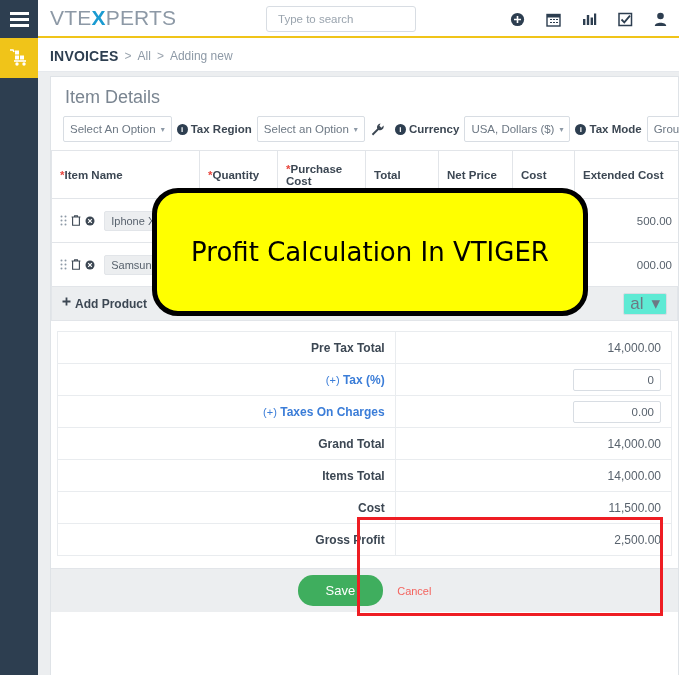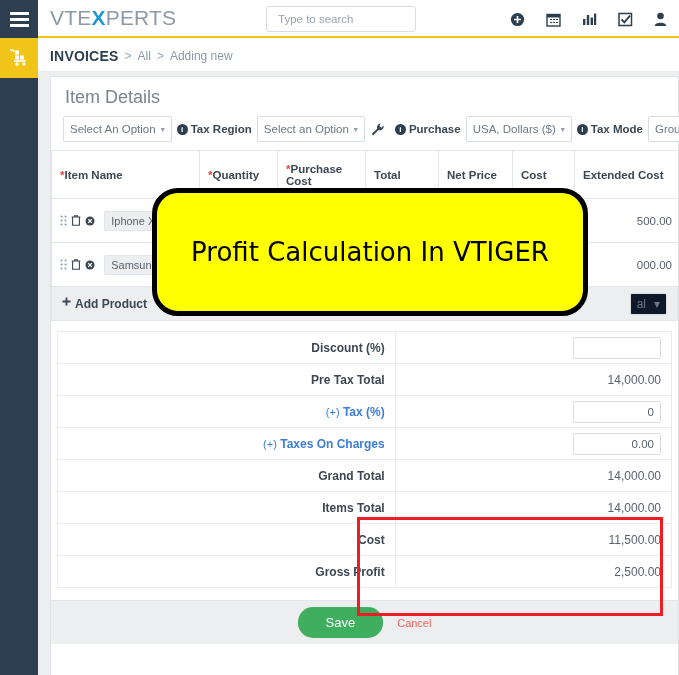--- a/index.html
+++ b/index.html
@@ -323,7 +323,7 @@
 
         <span class="lbl">
           <span class="infoc">i</span>
-          <span>Purchase</span>
+          <span>Currency</span>
         </span>
 
         <span class="sel">

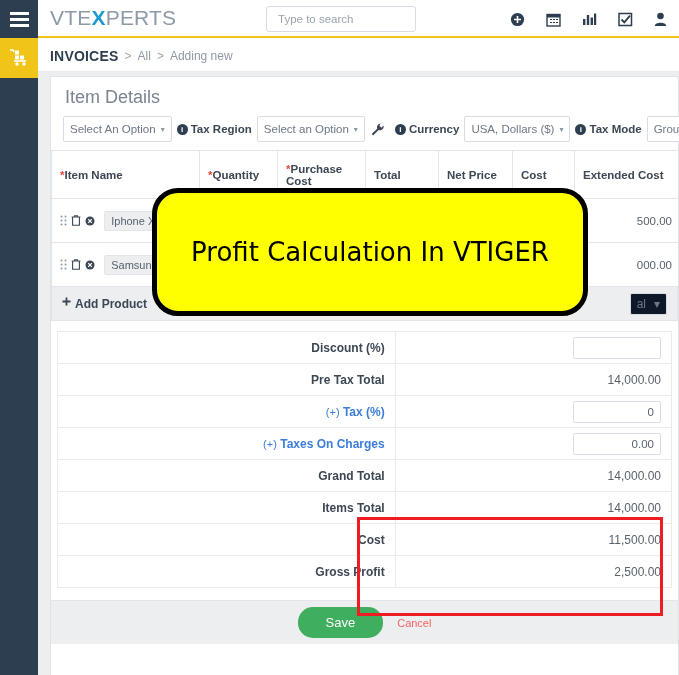--- a/index.html
+++ b/index.html
@@ -152,9 +152,9 @@
   }
   .addbtn { font-size: 12px; font-weight: 700; color: #3c4753; display:flex; gap:4px;}
   .addsel {
-    border: 1px solid #d8dde3; background: #0f172a; border-radius: 2px;
+    border: 1px solid #d8dde3; background: #5eead4; border-radius: 2px;
     height: 22px; display: inline-flex; align-items: center;
-    padding: 0 6px; font-size: 12px; color: #6d7884; gap: 8px;
+    padding: 0 6px; font-size: 17px; color: #6d7884; gap: 8px;
   }
 
   

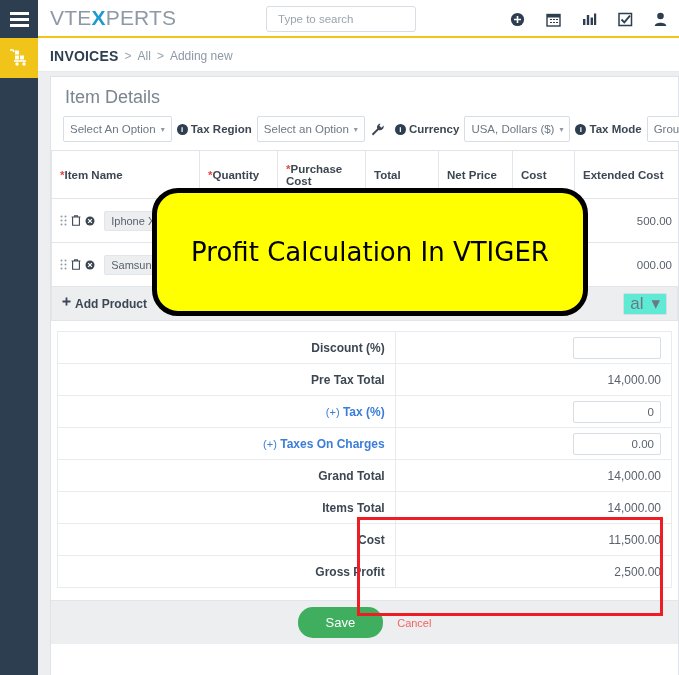--- a/index.html
+++ b/index.html
@@ -443,12 +443,6 @@
       <div class="tot-wrap">
         <table class="ttbl">
           <tbody>
-              <tr>
-            <td class="t-lab">Discount (%)</td>
-            <td class="t-val">
-              <input class="tinput" type="text" value="" style="">
-            </td>
-          </tr>
           <tr>
             <td class="t-lab">Pre Tax Total</td>
             <td class="t-val">14,000.00</td>

